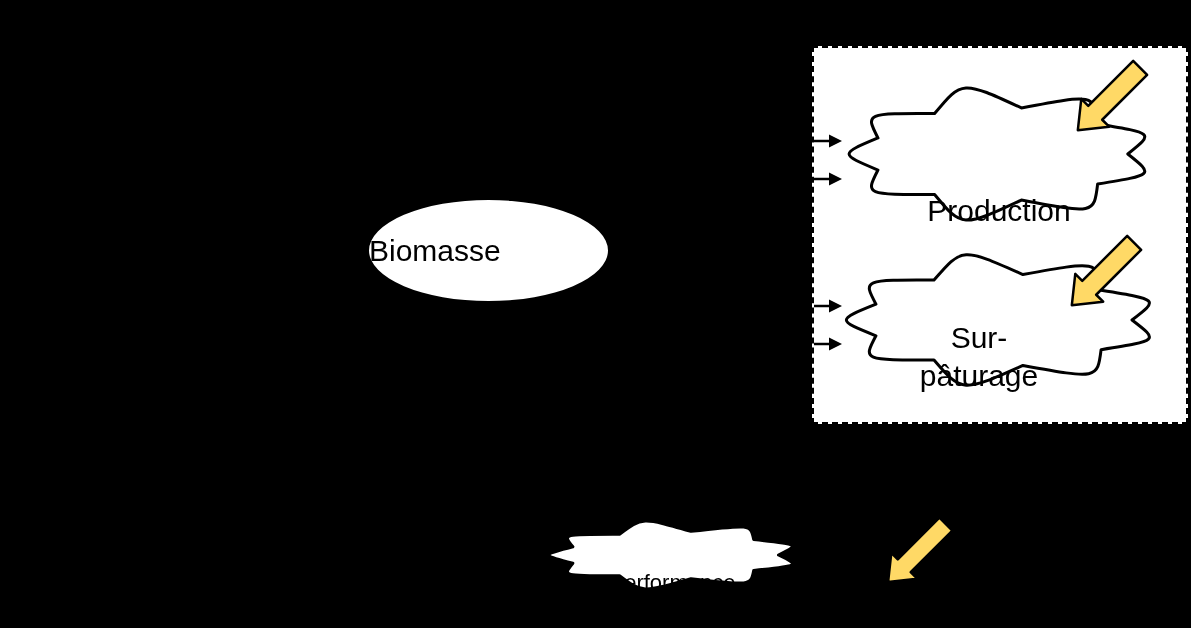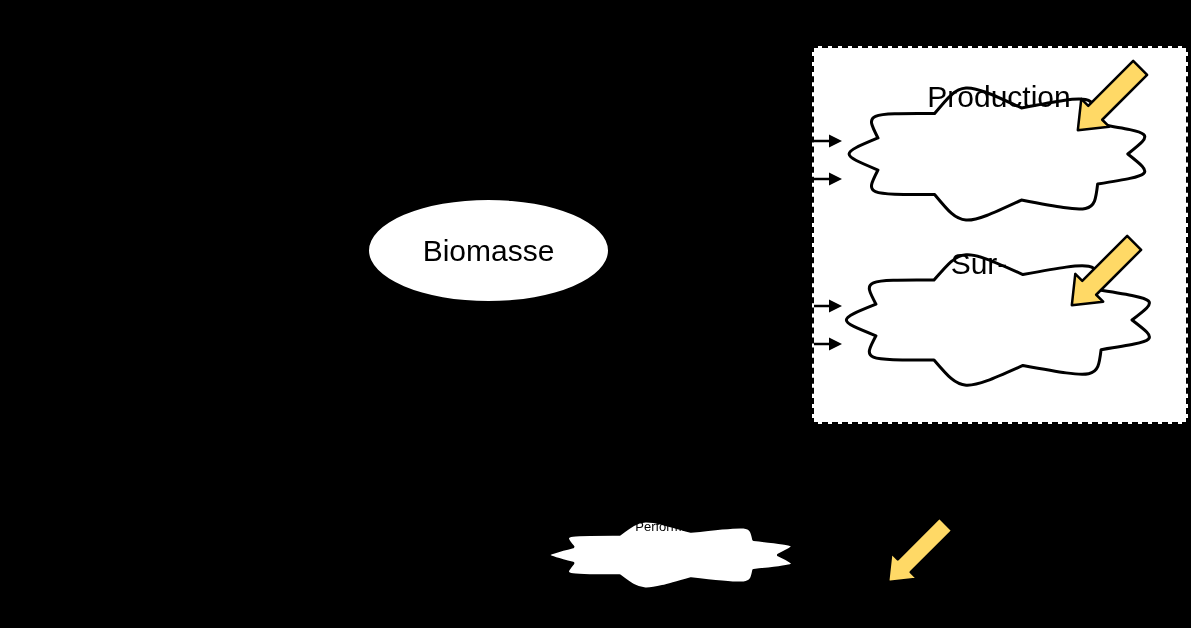--- a/index.html
+++ b/index.html
@@ -48,7 +48,7 @@
     display: flex;
     flex-direction: column;
     align-items: center;
-    justify-content: flex-start;
+    justify-content: flex-end;
     color: #000000;
     text-align: center;
     pointer-events: none;

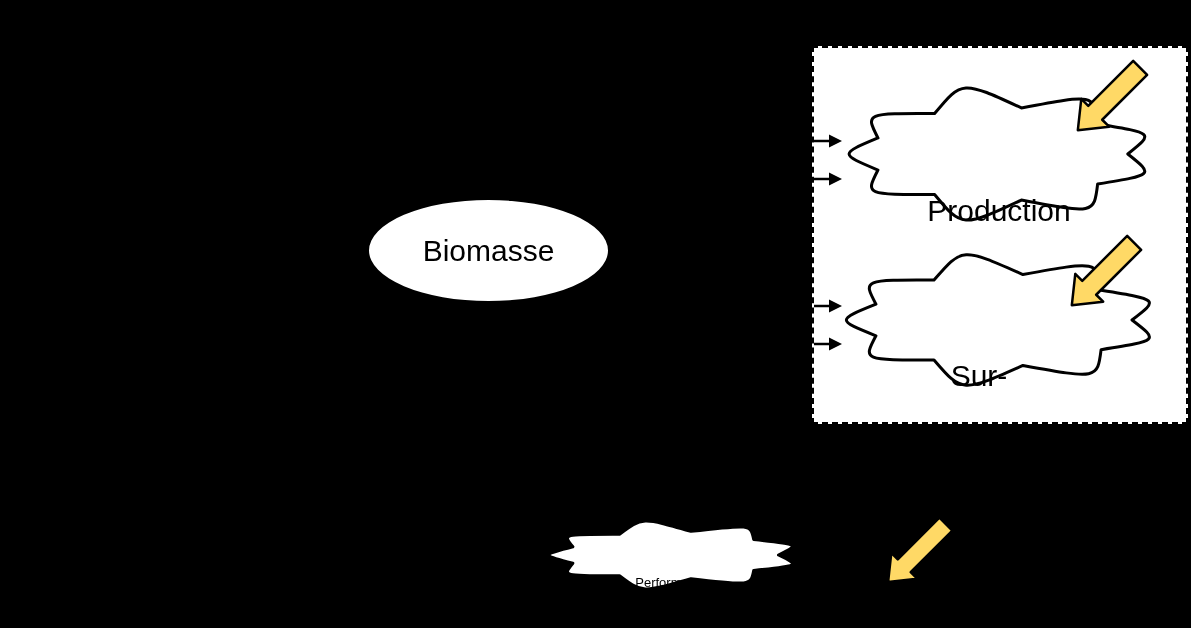--- a/index.html
+++ b/index.html
@@ -21,7 +21,7 @@
     border-radius: 50%;
     display: flex;
     align-items: center;
-    justify-content: center;
+    justify-content: flex-start;
     box-sizing: border-box;
   }
   .node-label {

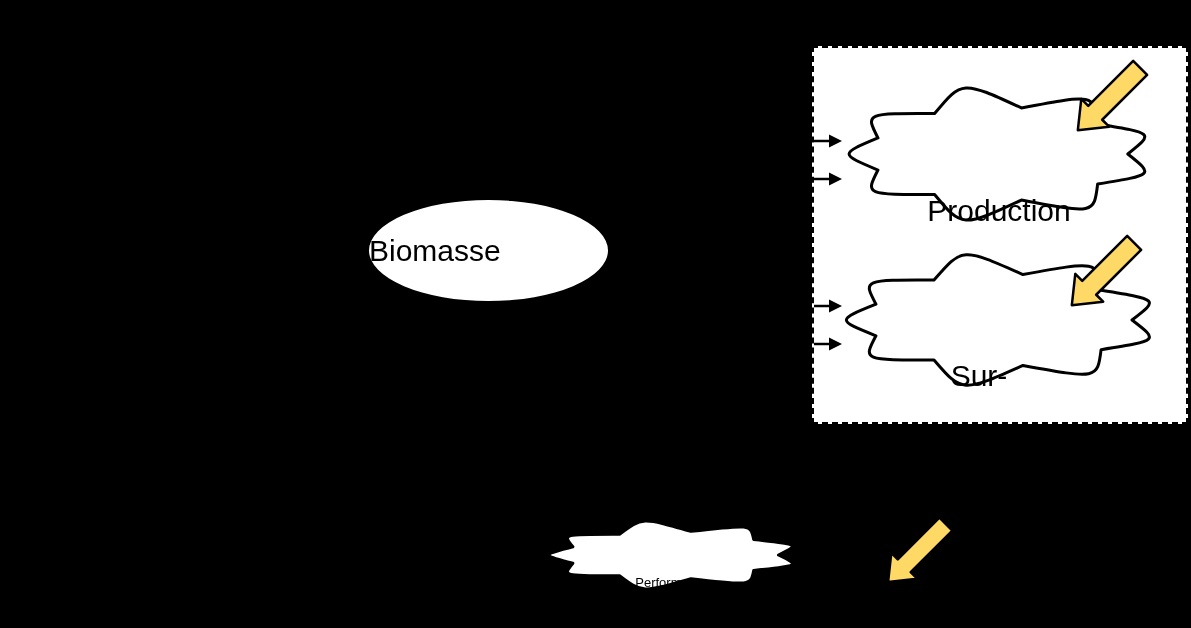--- a/index.html
+++ b/index.html
@@ -110,6 +110,7 @@
     </svg>
   <div class="cloud-label big" style="left:814px; top:245px; width:330px; height:150px;">
     <span>Sur-</span>
+    <span>pâturage</span>
   </div>
   <svg class="arrow-svg" style="left:1062px; top:233px;" width="82" height="82" viewBox="0 0 100 100">
       <use href="#yellowArrowPath"></use>

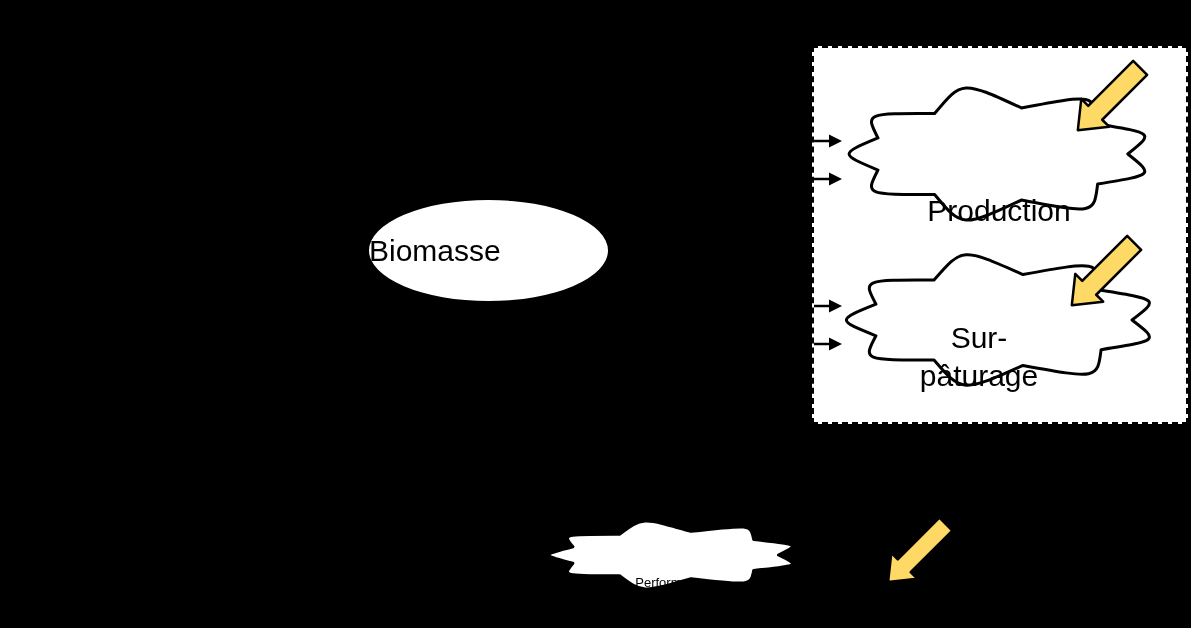--- a/index.html
+++ b/index.html
@@ -54,7 +54,7 @@
     pointer-events: none;
   }
   .cloud-label.big { font-size: 30px; line-height: 38px; }
-  .cloud-label.small { font-size: 13px; line-height: 22px; }
+  .cloud-label.small { font-size: 22px; line-height: 22px; }
 
   .arrow-svg { position: absolute; overflow: visible; }
 

